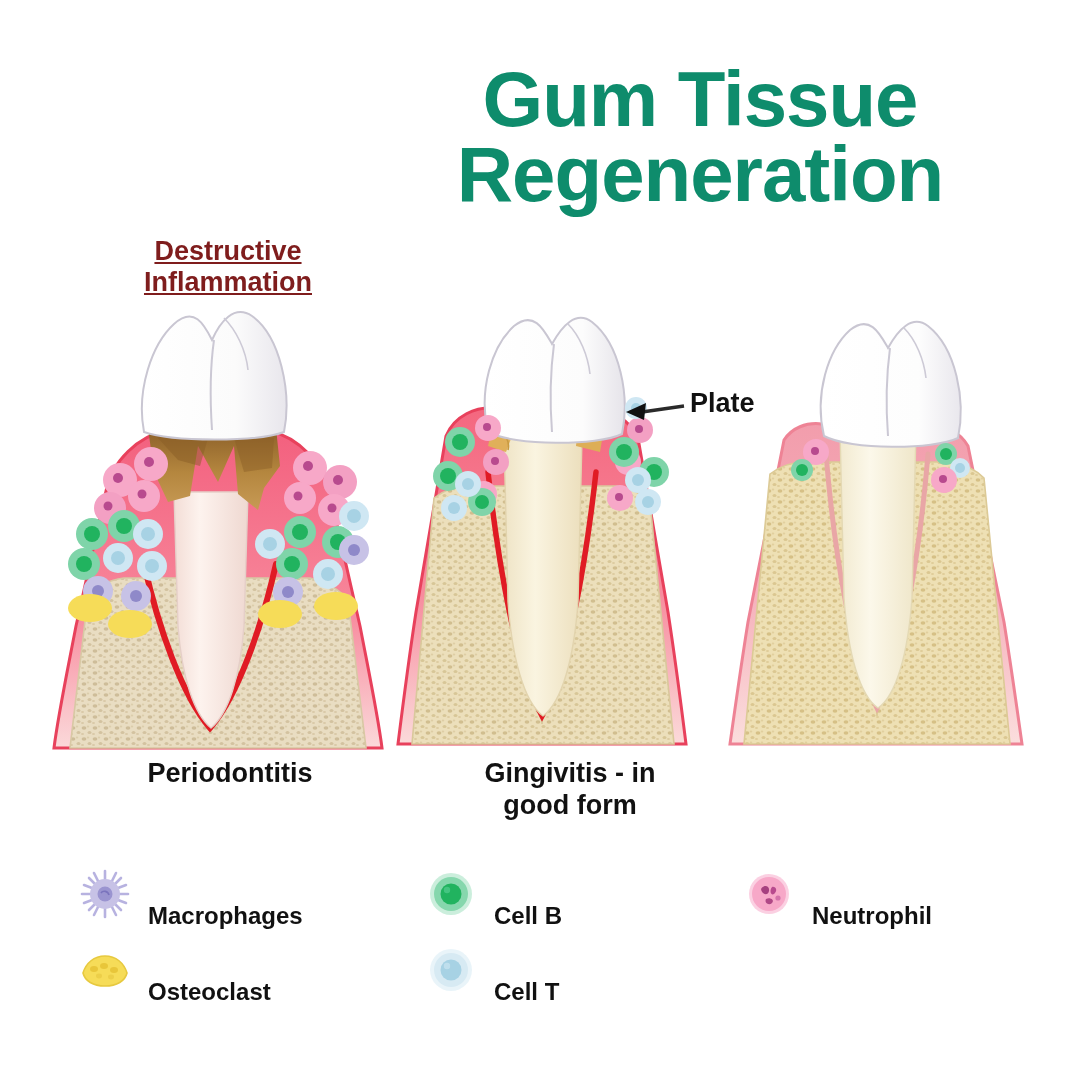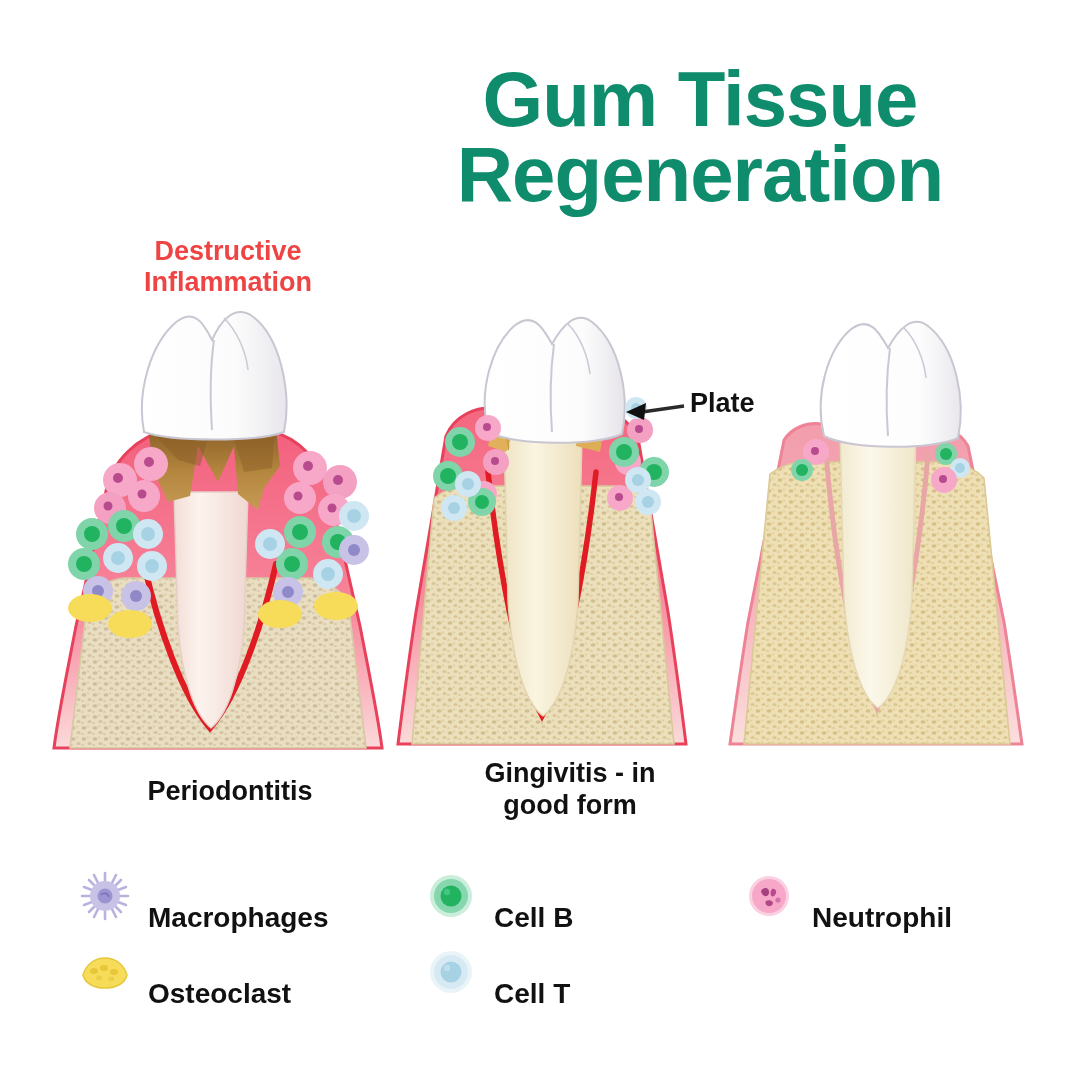--- a/index.html
+++ b/index.html
@@ -37,9 +37,10 @@
     position: absolute;
     text-align: center;
     font-weight: bold;
-    color: #ef4444;
+    color: #7f1d1d;
     font-size: 27px;
     line-height: 1.14;
+    text-decoration: underline;
   }
   .bottom-label {
     position: absolute;

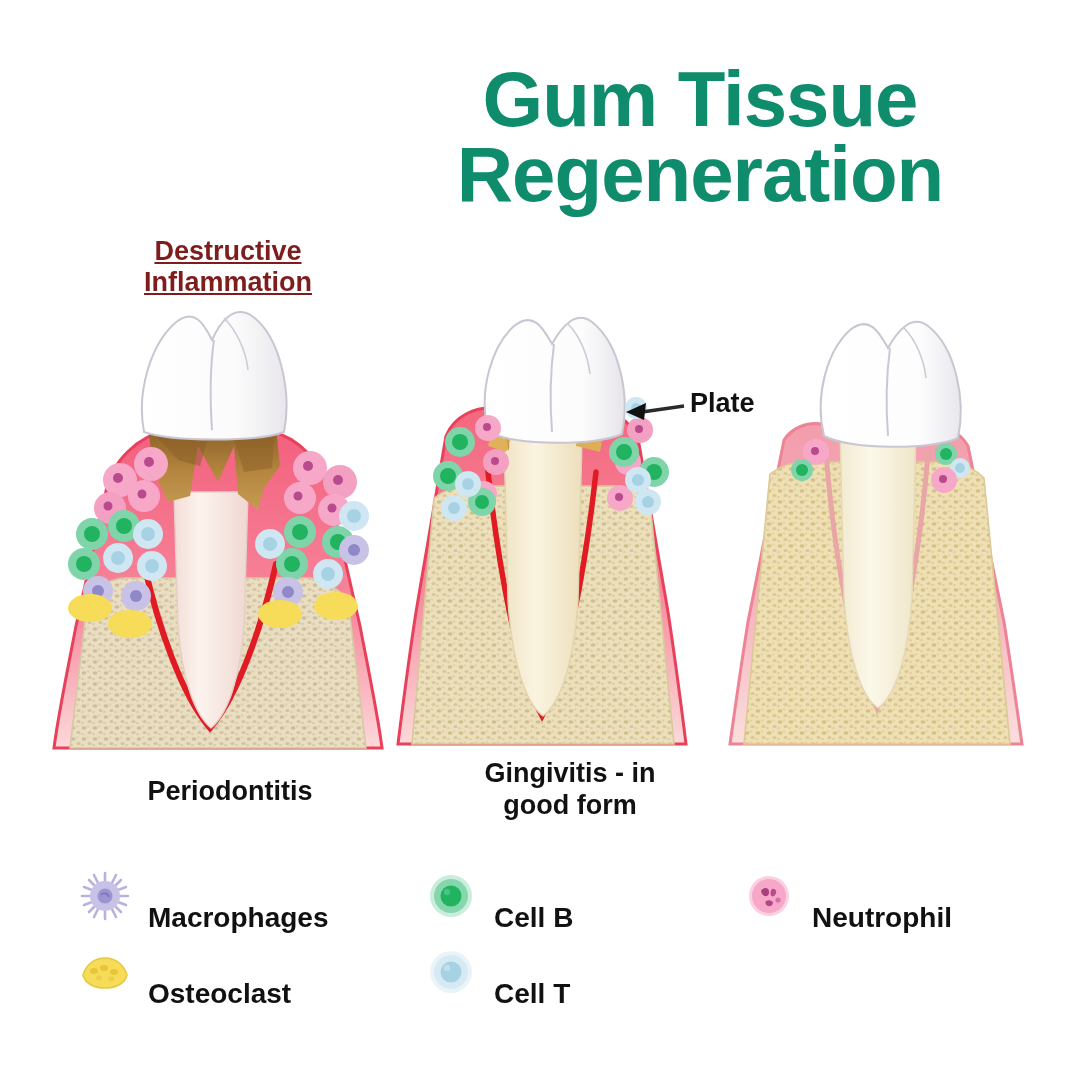--- a/index.html
+++ b/index.html
@@ -51,7 +51,7 @@
     line-height: 1.18;
   }
   #label-destructive { left: 88px; top: 236px; width: 280px; }
-  #label-periodontitis { left: 80px; top: 776px; width: 300px; }
+  #label-periodontitis { left: 80px; top: 758px; width: 300px; }
   #label-gingivitis { left: 410px; top: 758px; width: 320px; }
   #label-healthy { left: 770px; top: 758px; width: 250px; }
 

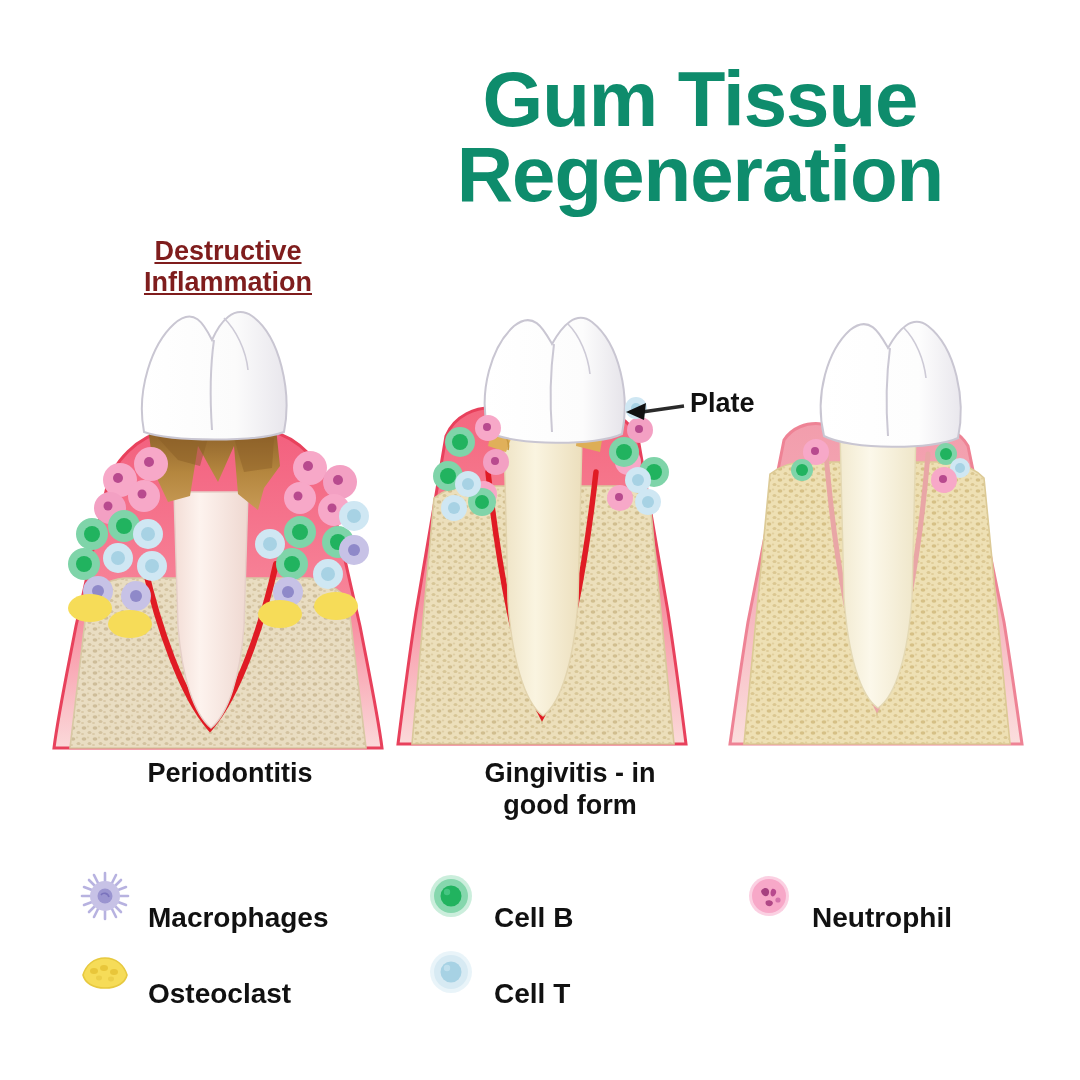--- a/index.html
+++ b/index.html
@@ -95,7 +95,7 @@
   .legend-text {
     margin-left: 16px;
     font-weight: bold;
-    font-size: 28px;
+    font-size: 24px;
     color: #111111;
     white-space: nowrap;
     margin-top: 44px;

